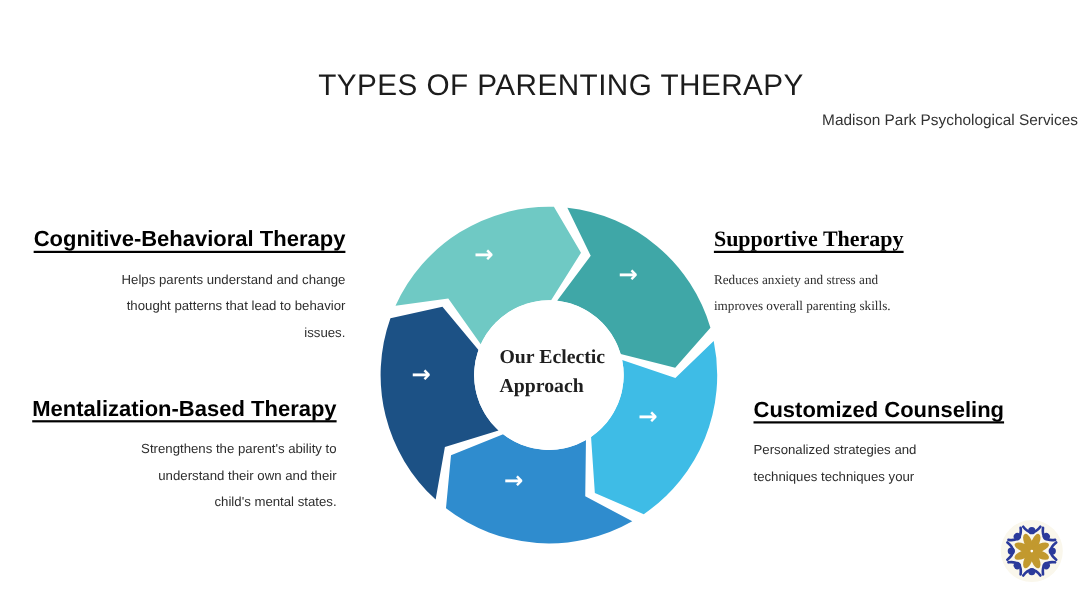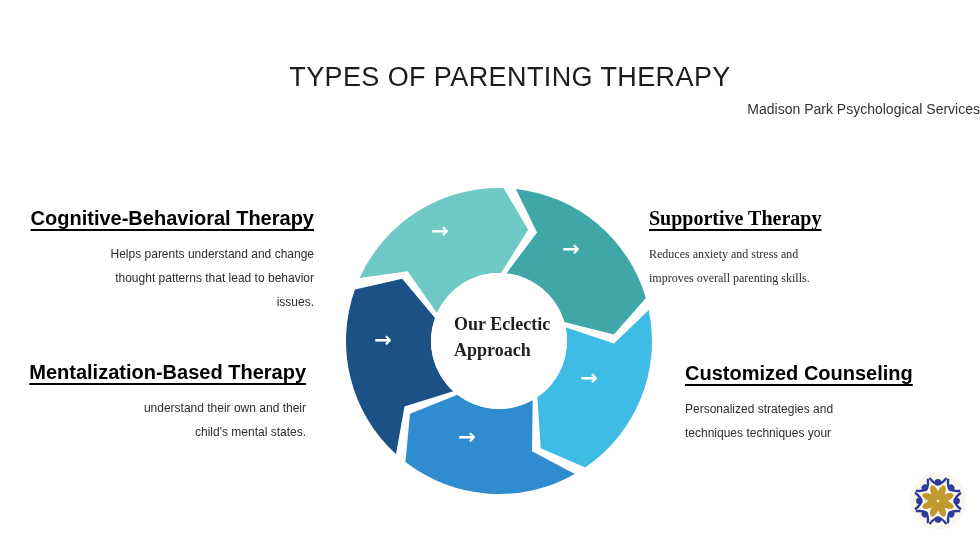--- a/index.html
+++ b/index.html
@@ -52,6 +52,7 @@
 
   <div class="section align-right" id="sec-mbt">
     <h2>Mentalization-Based Therapy</h2>
+    <div class="body-line">Strengthens the parent's ability to</div>
     <div class="body-line">understand their own and their</div>
     <div class="body-line">child's mental states.</div>
   </div>

